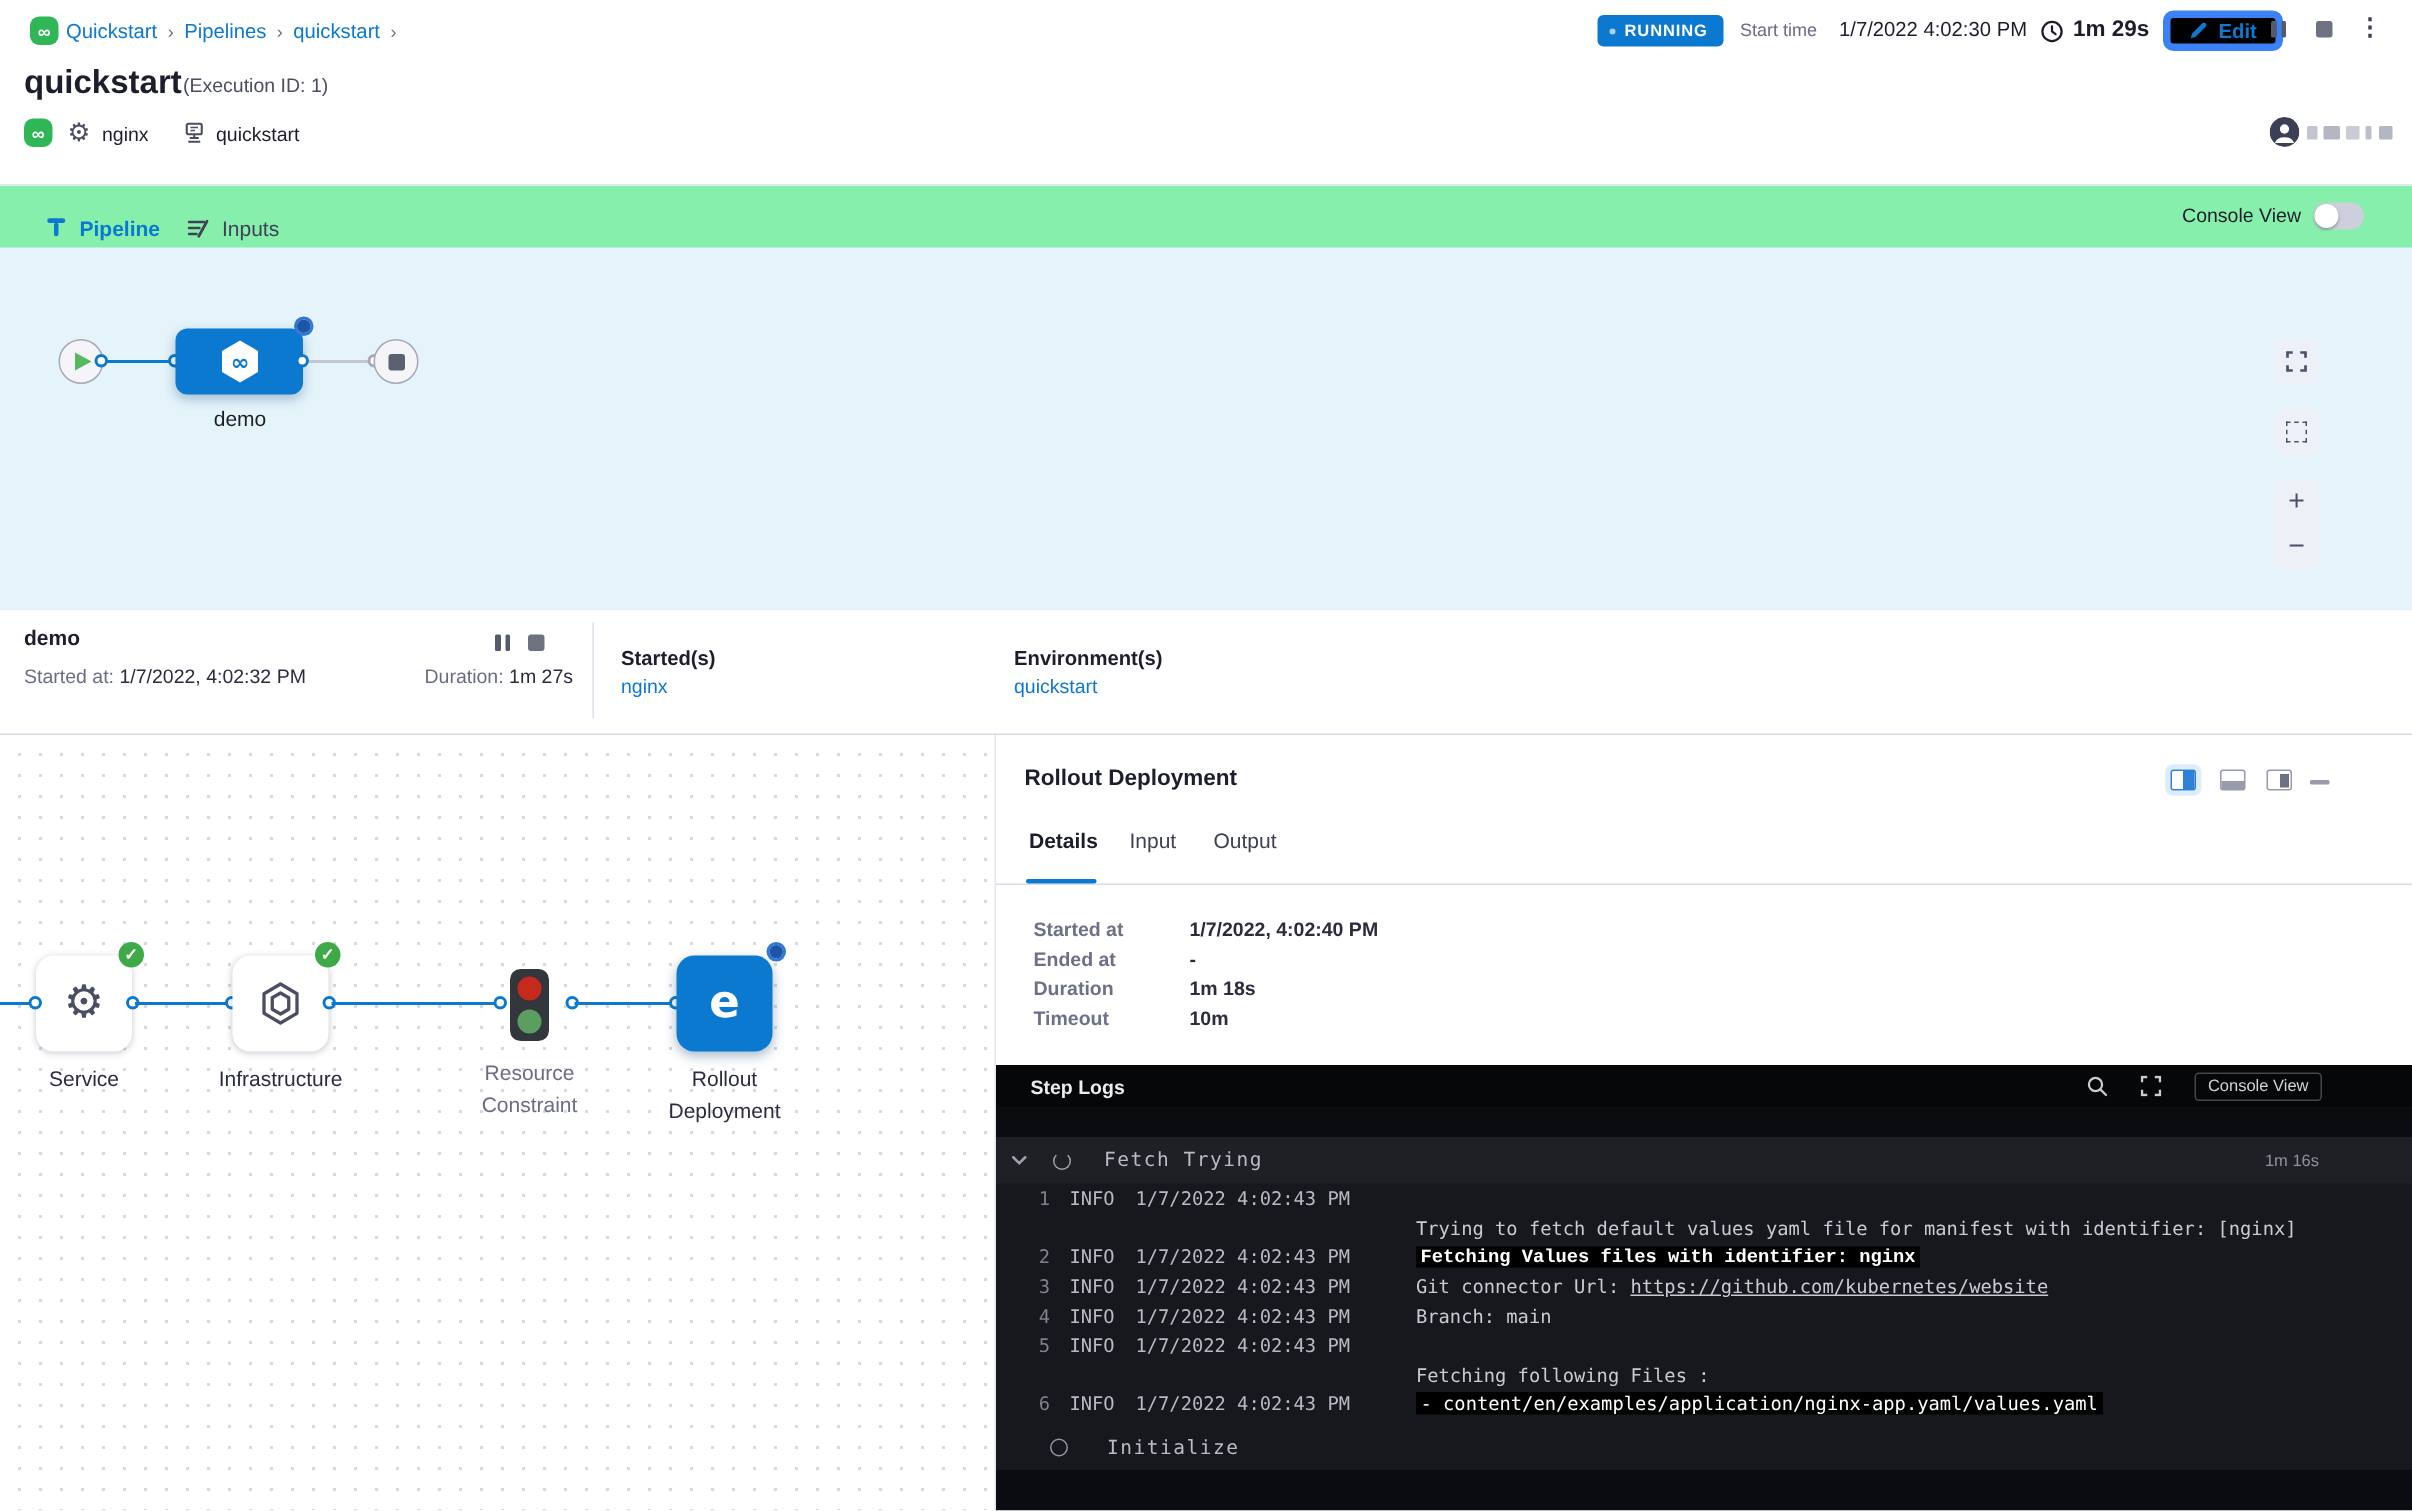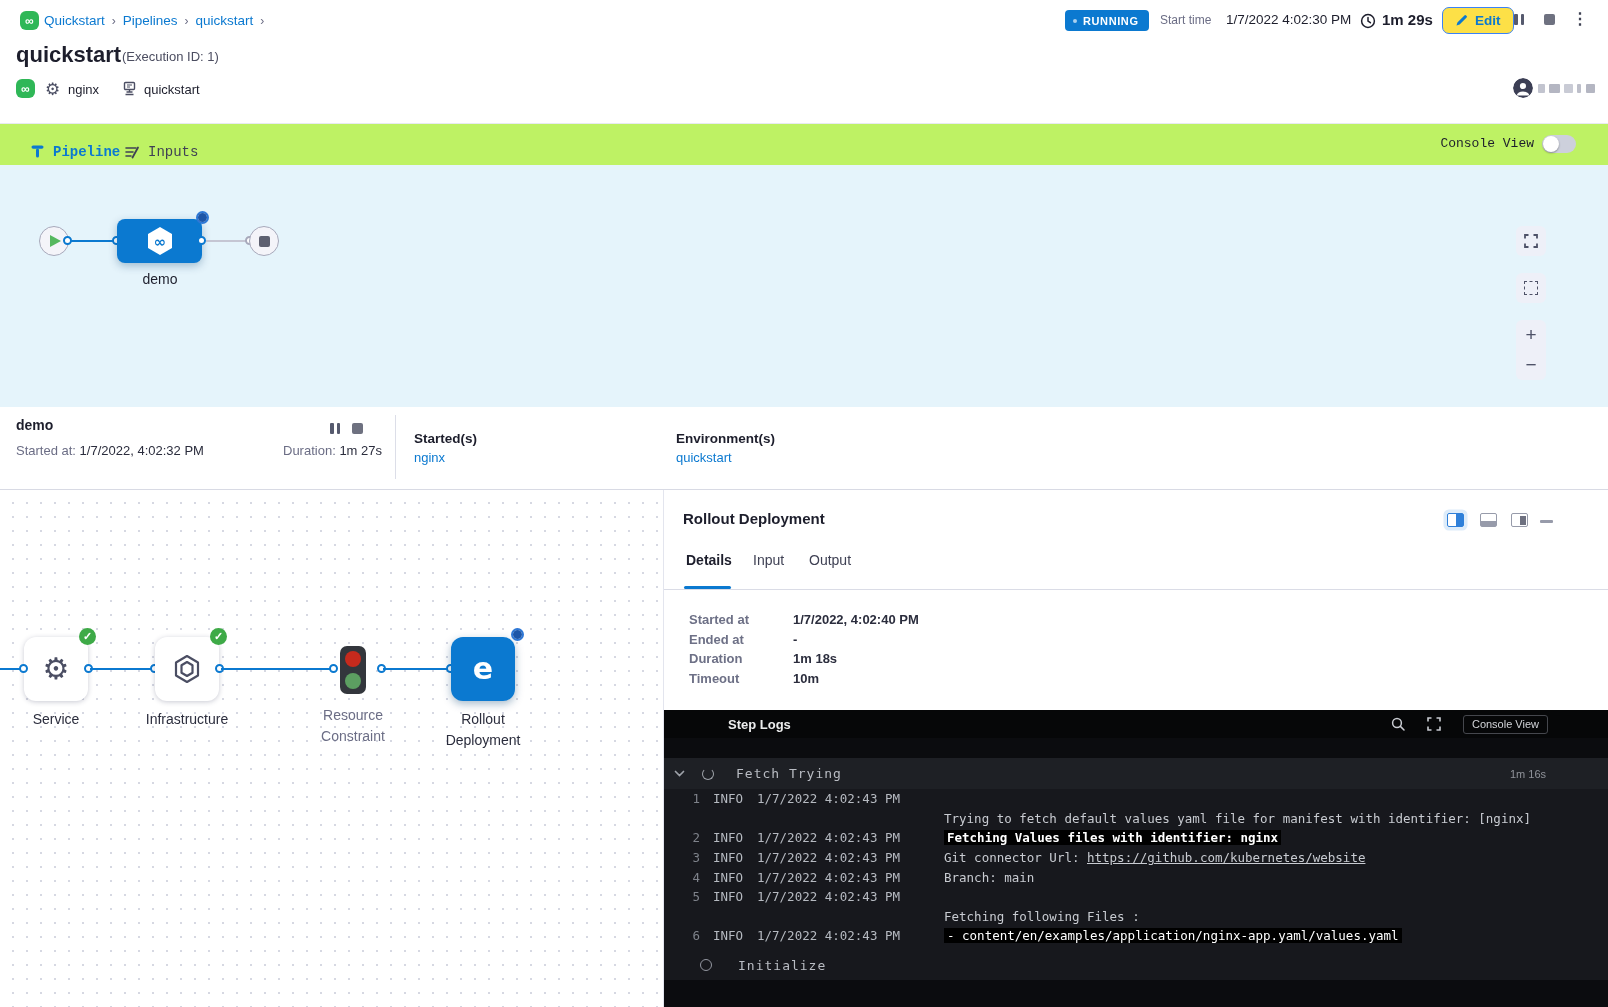--- a/index.html
+++ b/index.html
@@ -21,8 +21,8 @@
   .starttime-value { position:absolute; left:1226px; top:12px; font-size:13.5px; color:#1d1e2c; font-weight:500; }
   .clock-wrap { position:absolute; left:1360px; top:13px; }
   .elapsed { position:absolute; left:1382px; top:11px; font-size:15px; font-weight:600; color:#1d1e2c; }
-  .edit-btn { position:absolute; left:1442px; top:7px; height:27px; padding:0 12px; border:1px solid #3b82f6; border-radius:7px;
-    background:#fde047; color:#0b79d0; font-size:13.5px; font-weight:bold; display:flex; align-items:center; gap:7px; cursor:pointer; }
+  .edit-btn { position:absolute; left:1442px; top:7px; height:27px; padding:0 12px; border:5px solid #3b82f6; border-radius:7px;
+    background:#000000; color:#0b79d0; font-size:13.5px; font-weight:bold; display:flex; align-items:center; gap:7px; cursor:pointer; }
   .icon-pause { display:inline-flex; gap:3px; }
   .icon-pause i { width:3.5px; height:11px; background:#565a6e; border-radius:1px; }
   .icon-stop { width:11px; height:11px; background:#6e7180; border-radius:2px; }

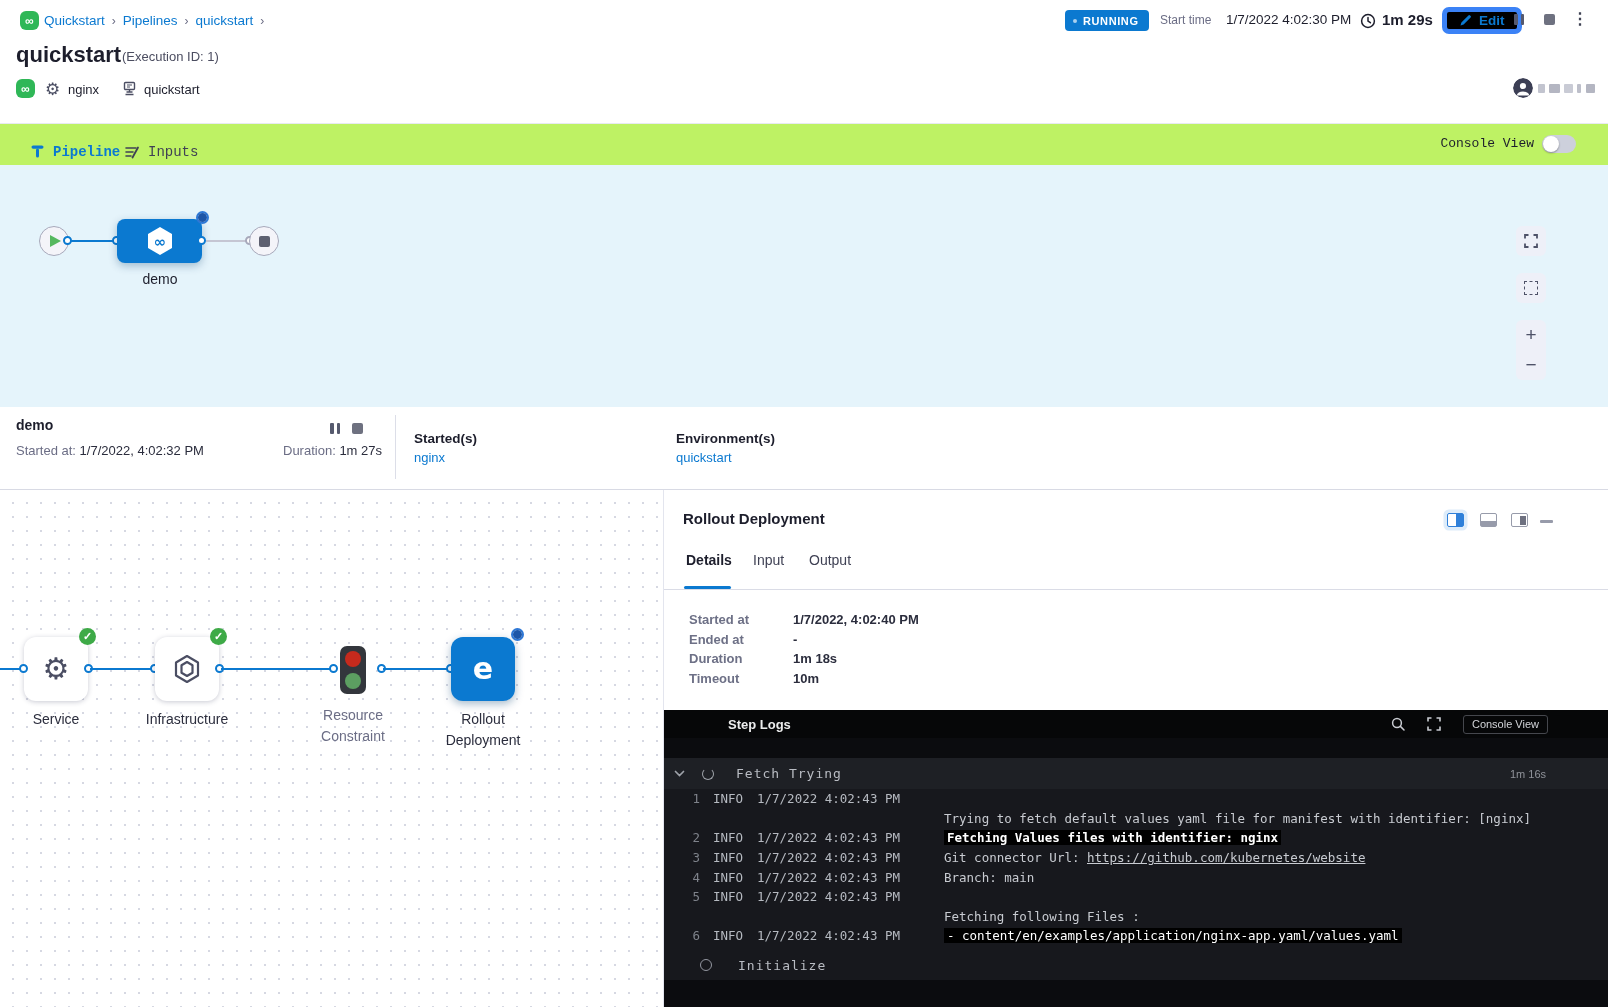--- a/index.html
+++ b/index.html
@@ -37,8 +37,8 @@
   .redacted { position:absolute; top:84px; height:9px; border-radius:1px; }
 
   
-  .tabbar { position:absolute; left:0; top:123px; width:1608px; height:57px; background:#bef264;
-    border-top:1px solid #e8eaf1; border-bottom:1px solid #d9dbe5;font-family:Liberation Mono, monospace; }
+  .tabbar { position:absolute; left:0; top:123px; width:1608px; height:57px; background:#86efac;
+    border-top:1px solid #e8eaf1; border-bottom:1px solid #d9dbe5; }
   .tab { position:absolute; top:0; height:100%; display:flex; align-items:center; gap:8px; font-size:14px; cursor:pointer; }
   .tab-active { color:#0b79d0; font-weight:600; }
   .tab-idle { color:#3f4154; }

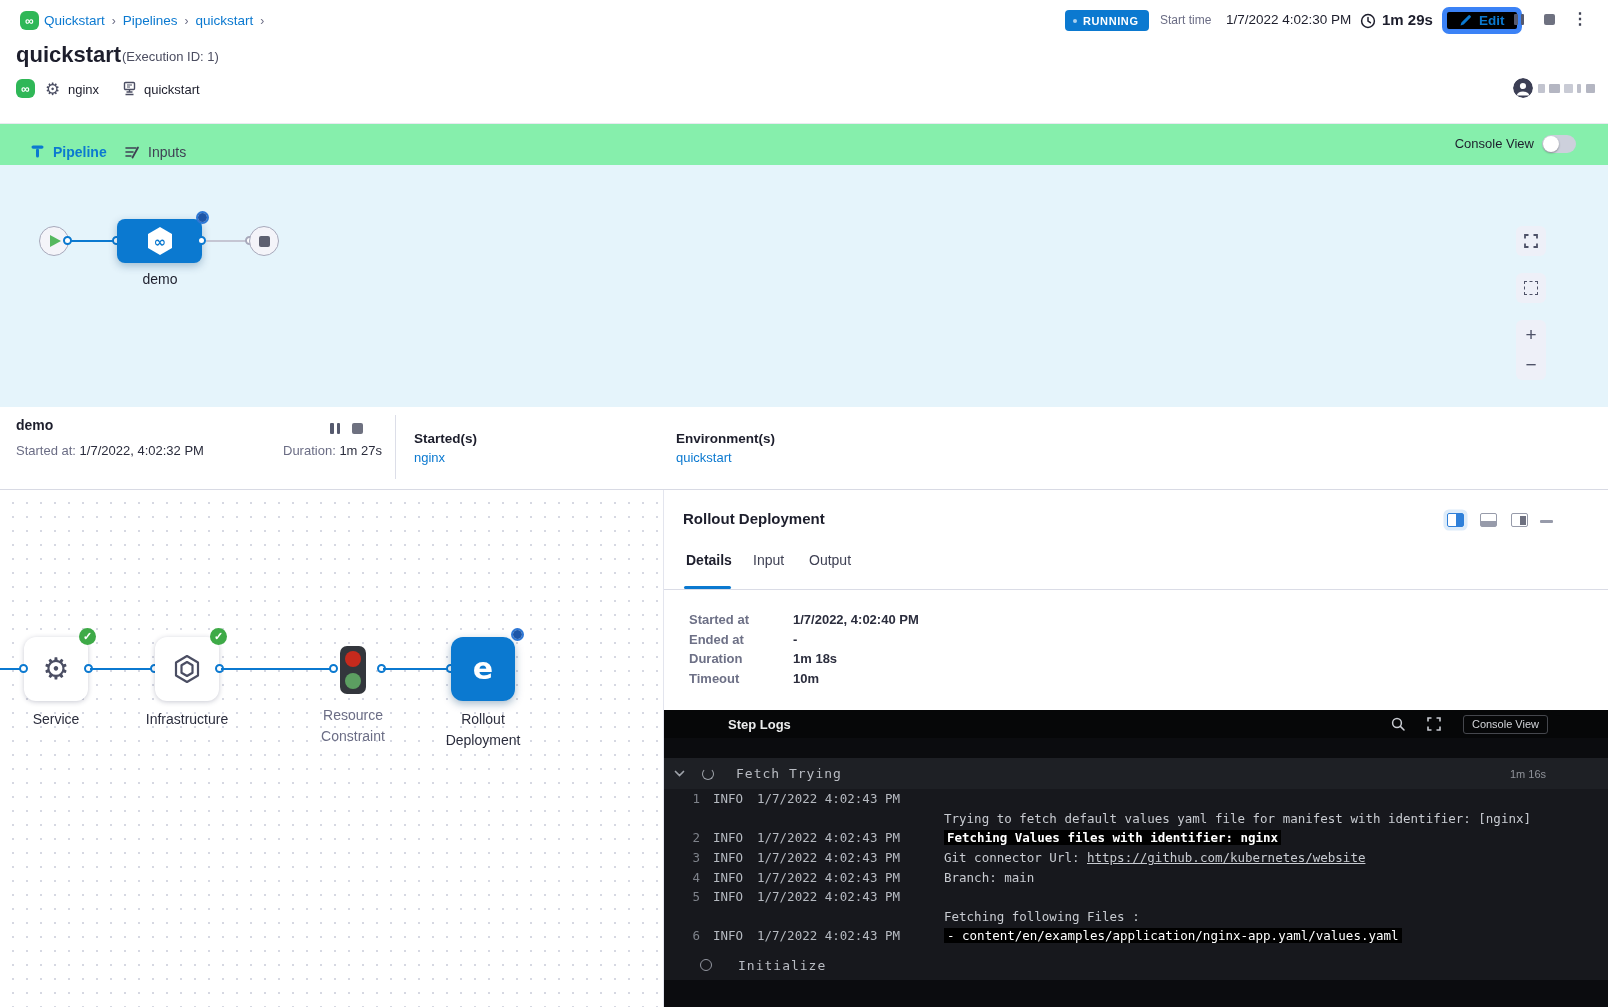--- a/index.html
+++ b/index.html
@@ -122,7 +122,7 @@
   .console { position:absolute; left:664px; top:710px; width:944px; height:297px; background:#17181d;
     font-family:"DejaVu Sans Mono",monospace; }
   .con-header { position:absolute; left:0; top:0; width:100%; height:28px; background:#060708;
-    display:flex; align-items:center; font-family:"Liberation Sans",sans-serif;padding-left:41px; }
+    display:flex; align-items:center; font-family:"Liberation Sans",sans-serif; }
   .con-title { margin-left:23px; font-size:13px; font-weight:600; color:#eceded; }
   .con-tools { margin-left:auto; margin-right:60px; display:flex; align-items:center; gap:22px; }
   .con-btn { border:1px solid #45474d; border-radius:3px; padding:2.5px 8px; font-size:11px; color:#d2d4d8; cursor:pointer; }

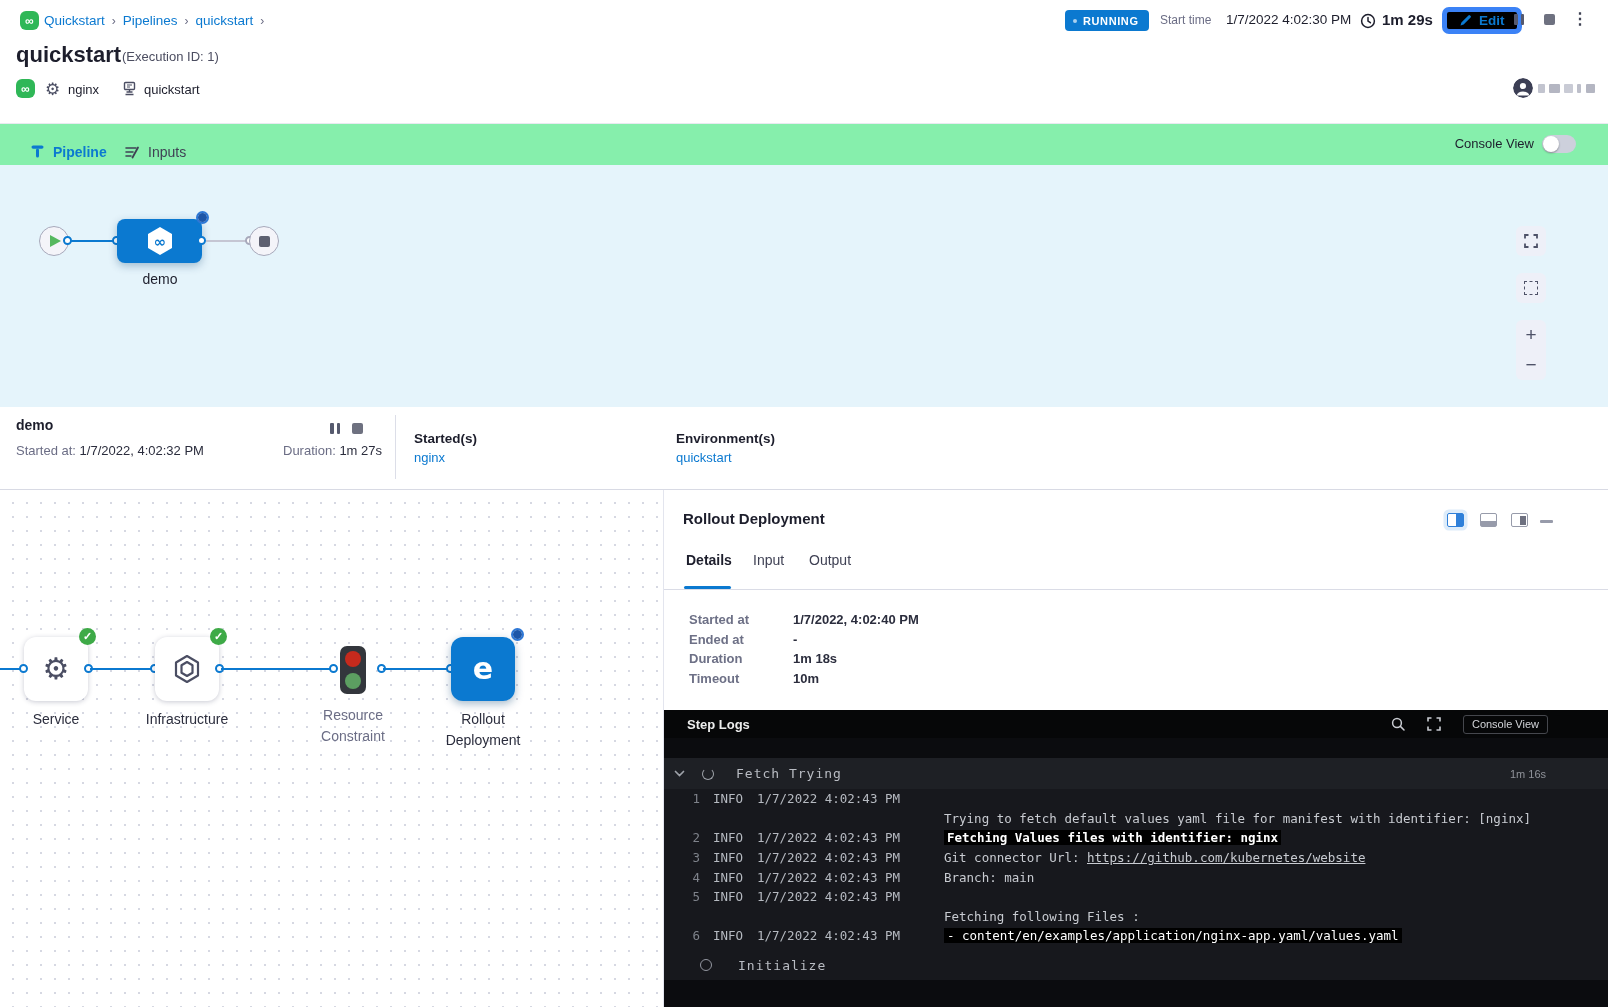--- a/index.html
+++ b/index.html
@@ -140,7 +140,7 @@
   .c-msg { color:#c8cbd1; }
   .c-msg-only { margin-left:280px; color:#c8cbd1; }
   .hl { background:#000; color:#fff; padding:0 3px; }
-  .hl-bold { font-weight:bold; }
+  .hl-bold { font-weight:bold;font-family:Liberation Mono, monospace; }
   .c-link { color:#c8cbd1; text-decoration:underline; cursor:pointer; }
   .init-row { position:absolute; left:0; top:240px; width:100%; height:30px; display:flex; align-items:center; }
   .init-circle { margin-left:36px; width:12px; height:12px; border-radius:50%; border:1.8px solid #9396a0; }

